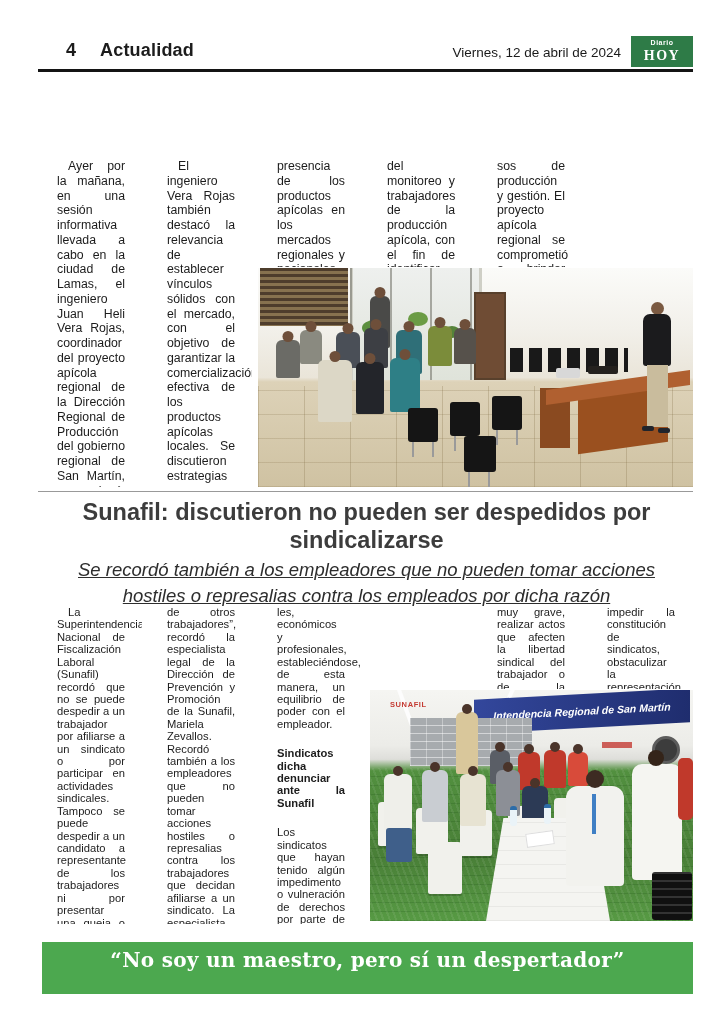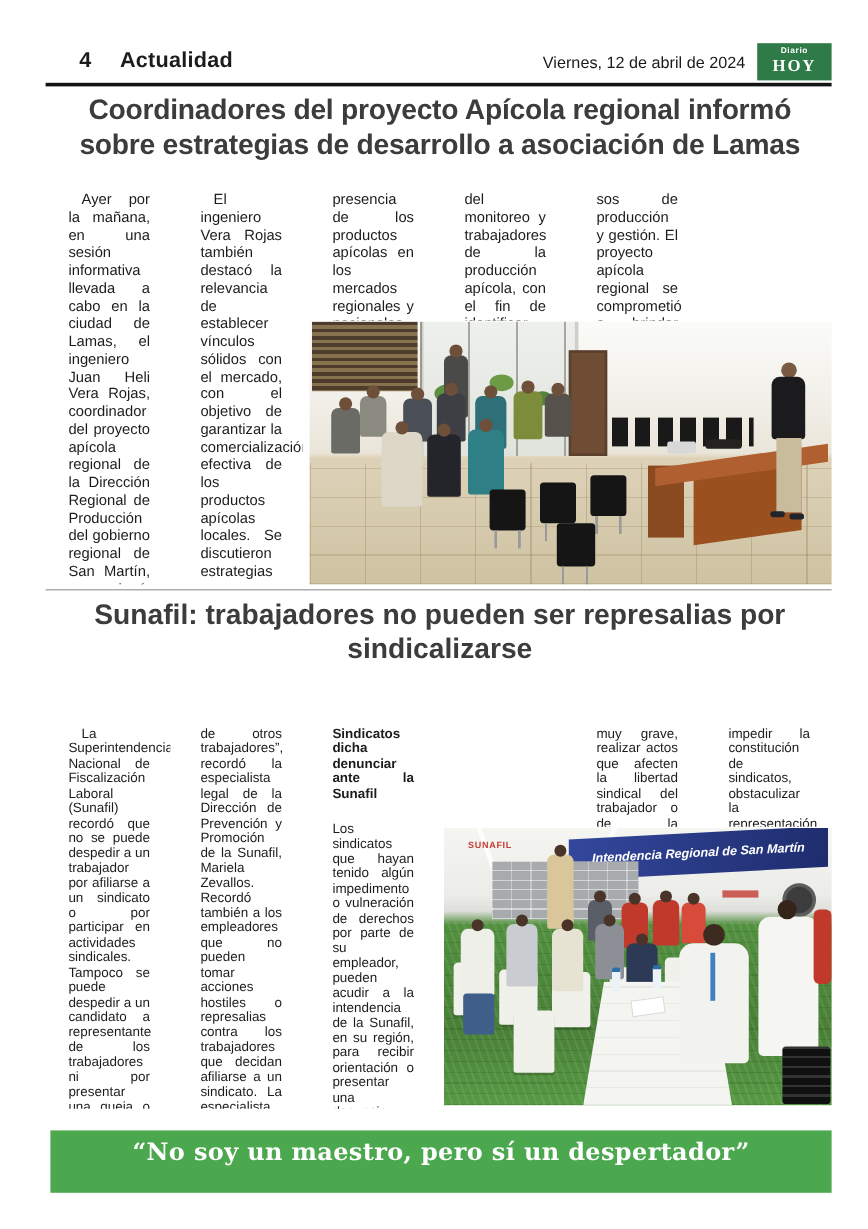--- a/index.html
+++ b/index.html
@@ -128,7 +128,6 @@
   </div>
   <div class="rule"></div>
 
-  <div class="h1">Coordinadores del proyecto Apícola regional informó sobre estrategias de desarrollo a asociación de Lamas</div>
 
   <section class="art1">
     <div class="col c0">

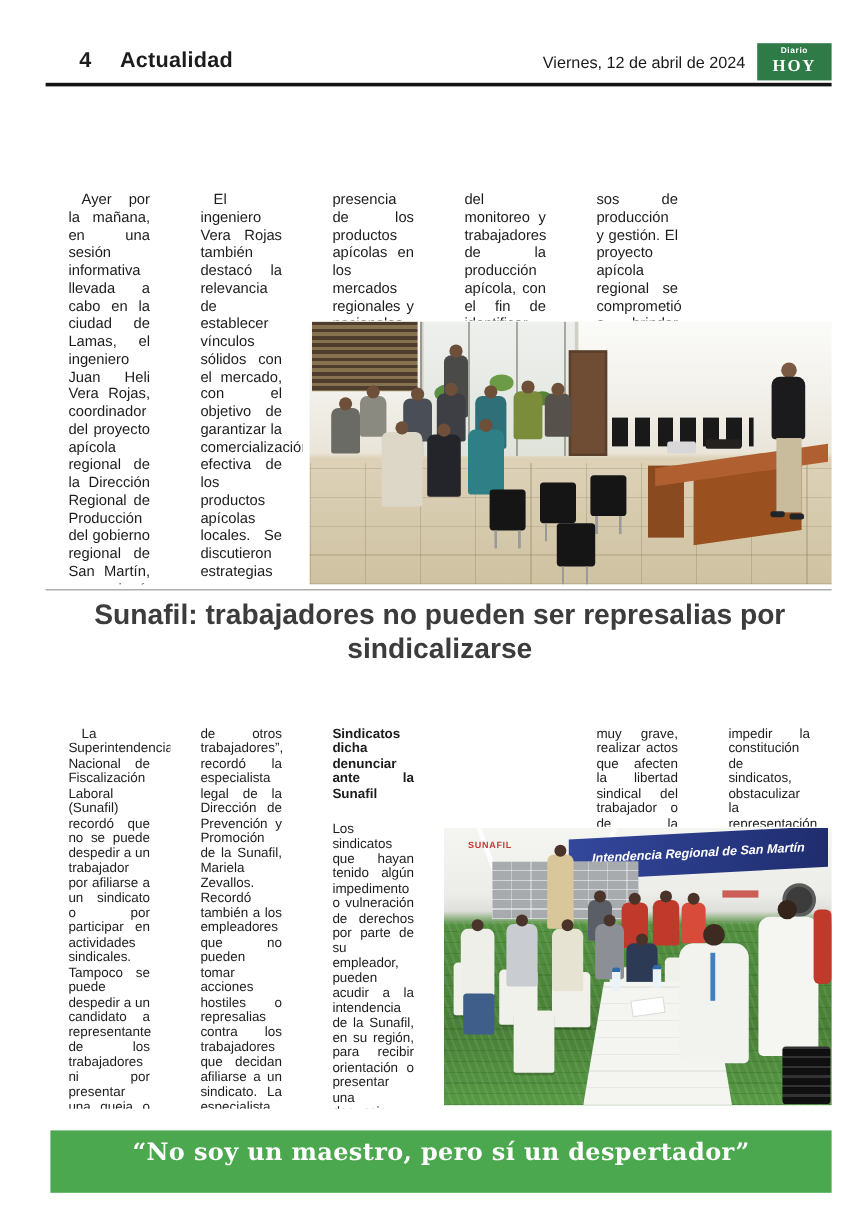--- a/index.html
+++ b/index.html
@@ -189,7 +189,7 @@
 
   <div class="sep"></div>
 
-  <div class="h2">Sunafil: trabajadores no pueden ser represalias por sindicalizarse</div>
+  <div class="h2">Sunafil: discutieron no pueden ser despedidos por sindicalizarse</div>
 
   <section class="art2">
     <div class="col c0">

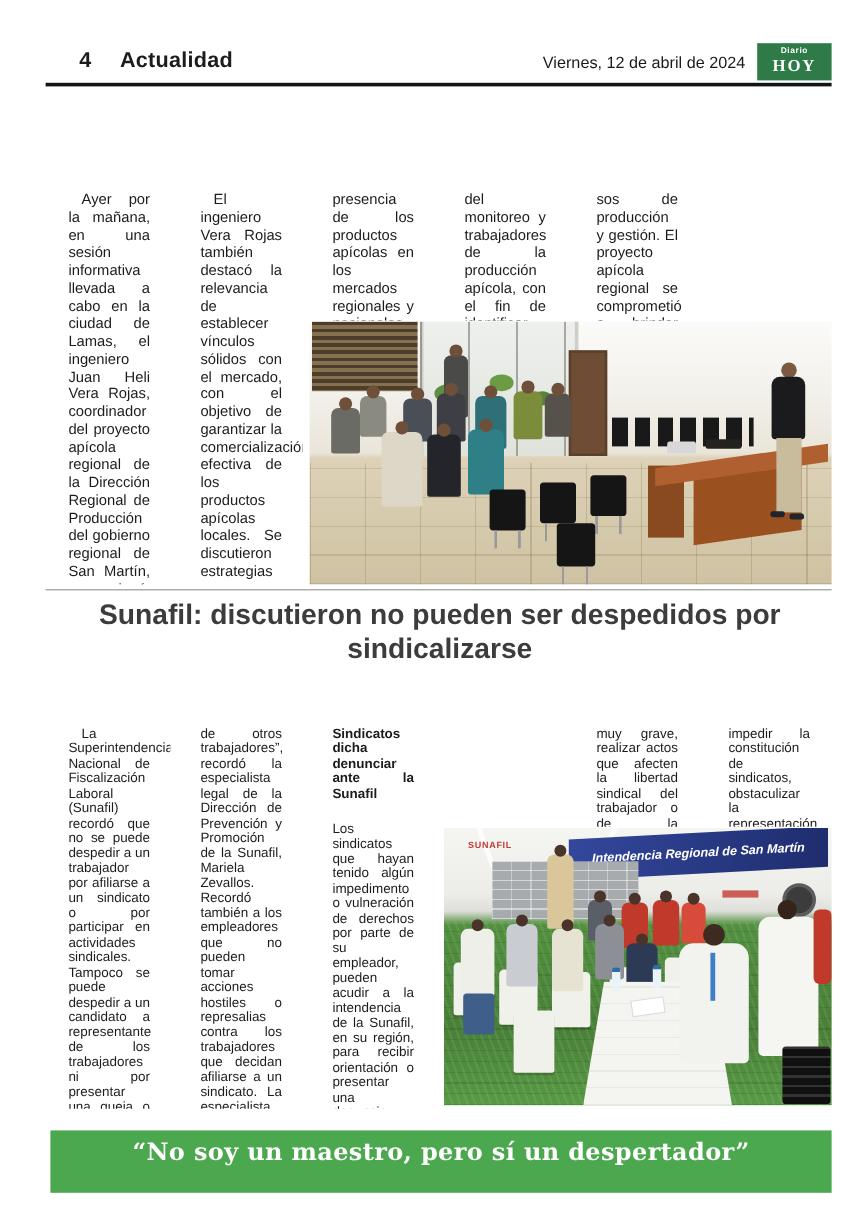--- a/index.html
+++ b/index.html
@@ -190,6 +190,9 @@
   <div class="sep"></div>
 
   <div class="h2">Sunafil: discutieron no pueden ser despedidos por sindicalizarse</div>
+  <div class="subhead">
+    <span>Se recordó también a los empleadores que no pueden tomar acciones hostiles o represalias contra los empleados por dicha razón</span>
+  </div>
 
   <section class="art2">
     <div class="col c0">

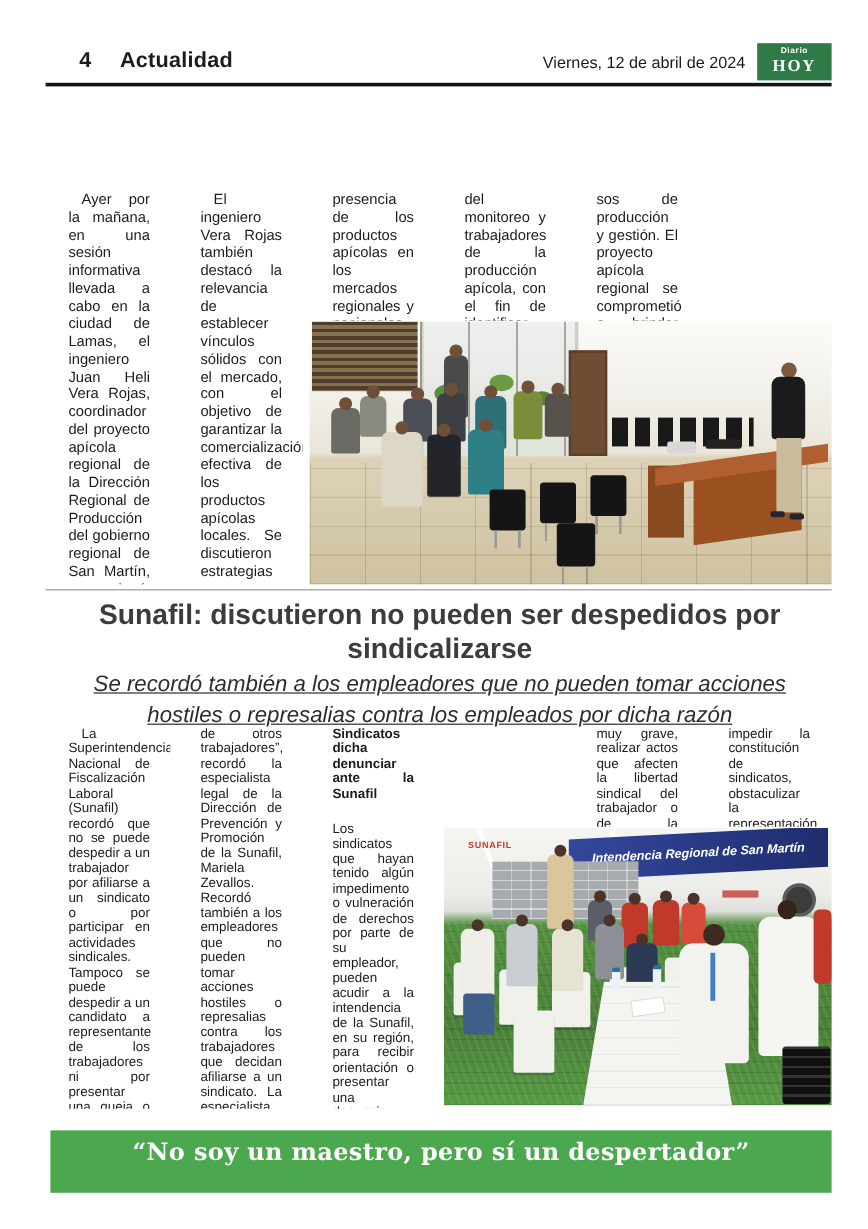--- a/index.html
+++ b/index.html
@@ -203,6 +203,7 @@
         <p>de otros trabajadores”, recordó la especialista legal de la Dirección de Prevención y Promoción de la Sunafil, Mariela Zevallos. Recordó también a los empleadores que no pueden tomar acciones hostiles o represalias contra los trabajadores que decidan afiliarse a un sindicato. La especialista mencionó que los sindicatos de las empresas están compuestos por un mínimo de 20 trabajadores y que son organizaciones que buscan la defensa y la promoción de sus intereses socia-</p>
       </div>
     <div class="col c2">
+        <p>les, económicos y profesionales, estableciéndose, de esta manera, un equilibrio de poder con el empleador.</p>
         <p class="pb">Sindicatos dicha denunciar ante la Sunafil</p>
         <p>Los sindicatos que hayan tenido algún impedimento o vulneración de derechos por parte de su empleador, pueden acudir a la intendencia de la Sunafil, en su región, para recibir orientación o presentar una denuncia. También lo pueden hacer descargando del Play Store, el aplicativo móvil ‘Sunafil en tus Manos’, para que puedan realizar el trámite desde su celular. Una vez realizada la denuncia, se les asignará un inspector que estará a cargo de la actuación inspectiva.</p>
       </div>

